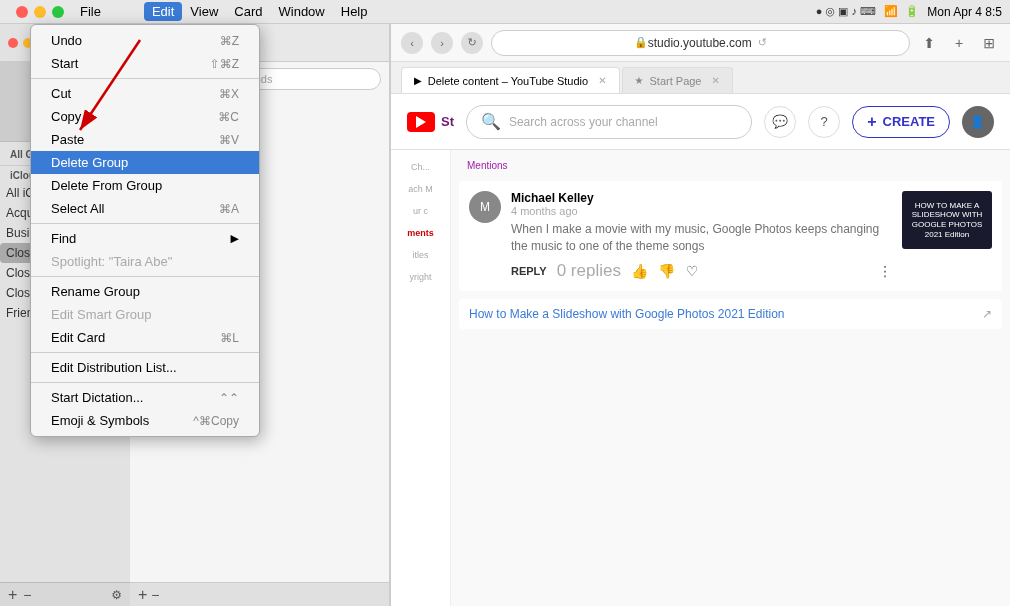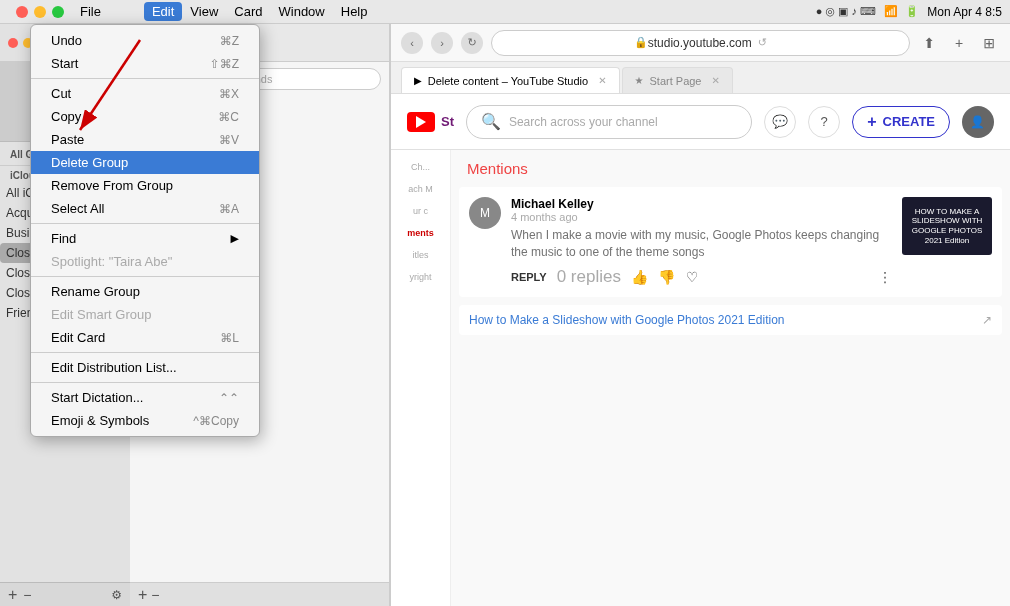--- a/index.html
+++ b/index.html
@@ -460,7 +460,7 @@
     </div>
 
     <div style="flex:1;background:#f9f9f9;overflow-y:auto;">
-      <div style="padding:10px 16px;font-size:15px;font-weight:500;color:#ef4444;">Mentions</div>
+      <div style="padding:10px 16px;font-size:10px;font-weight:500;color:#a21caf;">Mentions</div>
 
       <div style="background:#fff;margin:0 8px 8px;border-radius:4px;padding:10px;">
         <div style="display:flex;align-items:flex-start;gap:10px;">

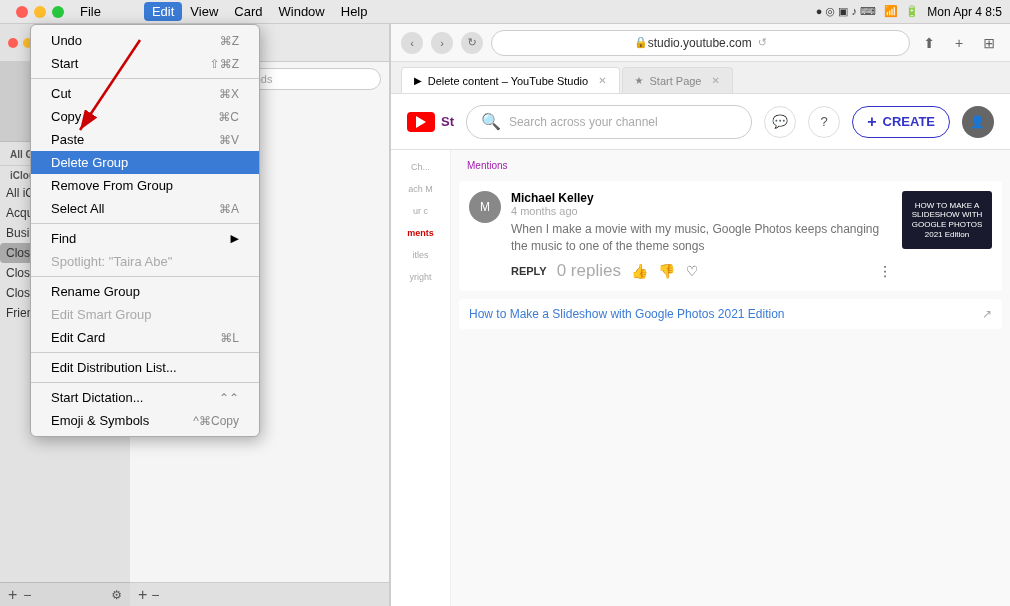--- a/index.html
+++ b/index.html
@@ -305,7 +305,7 @@
     <span class="menu-shortcut"></span>
   </div>
   <div class="menu-item">
-    <span>Remove From Group</span>
+    <span>Delete From Group</span>
   </div>
   <div class="menu-item">
     <span>Select All</span>

